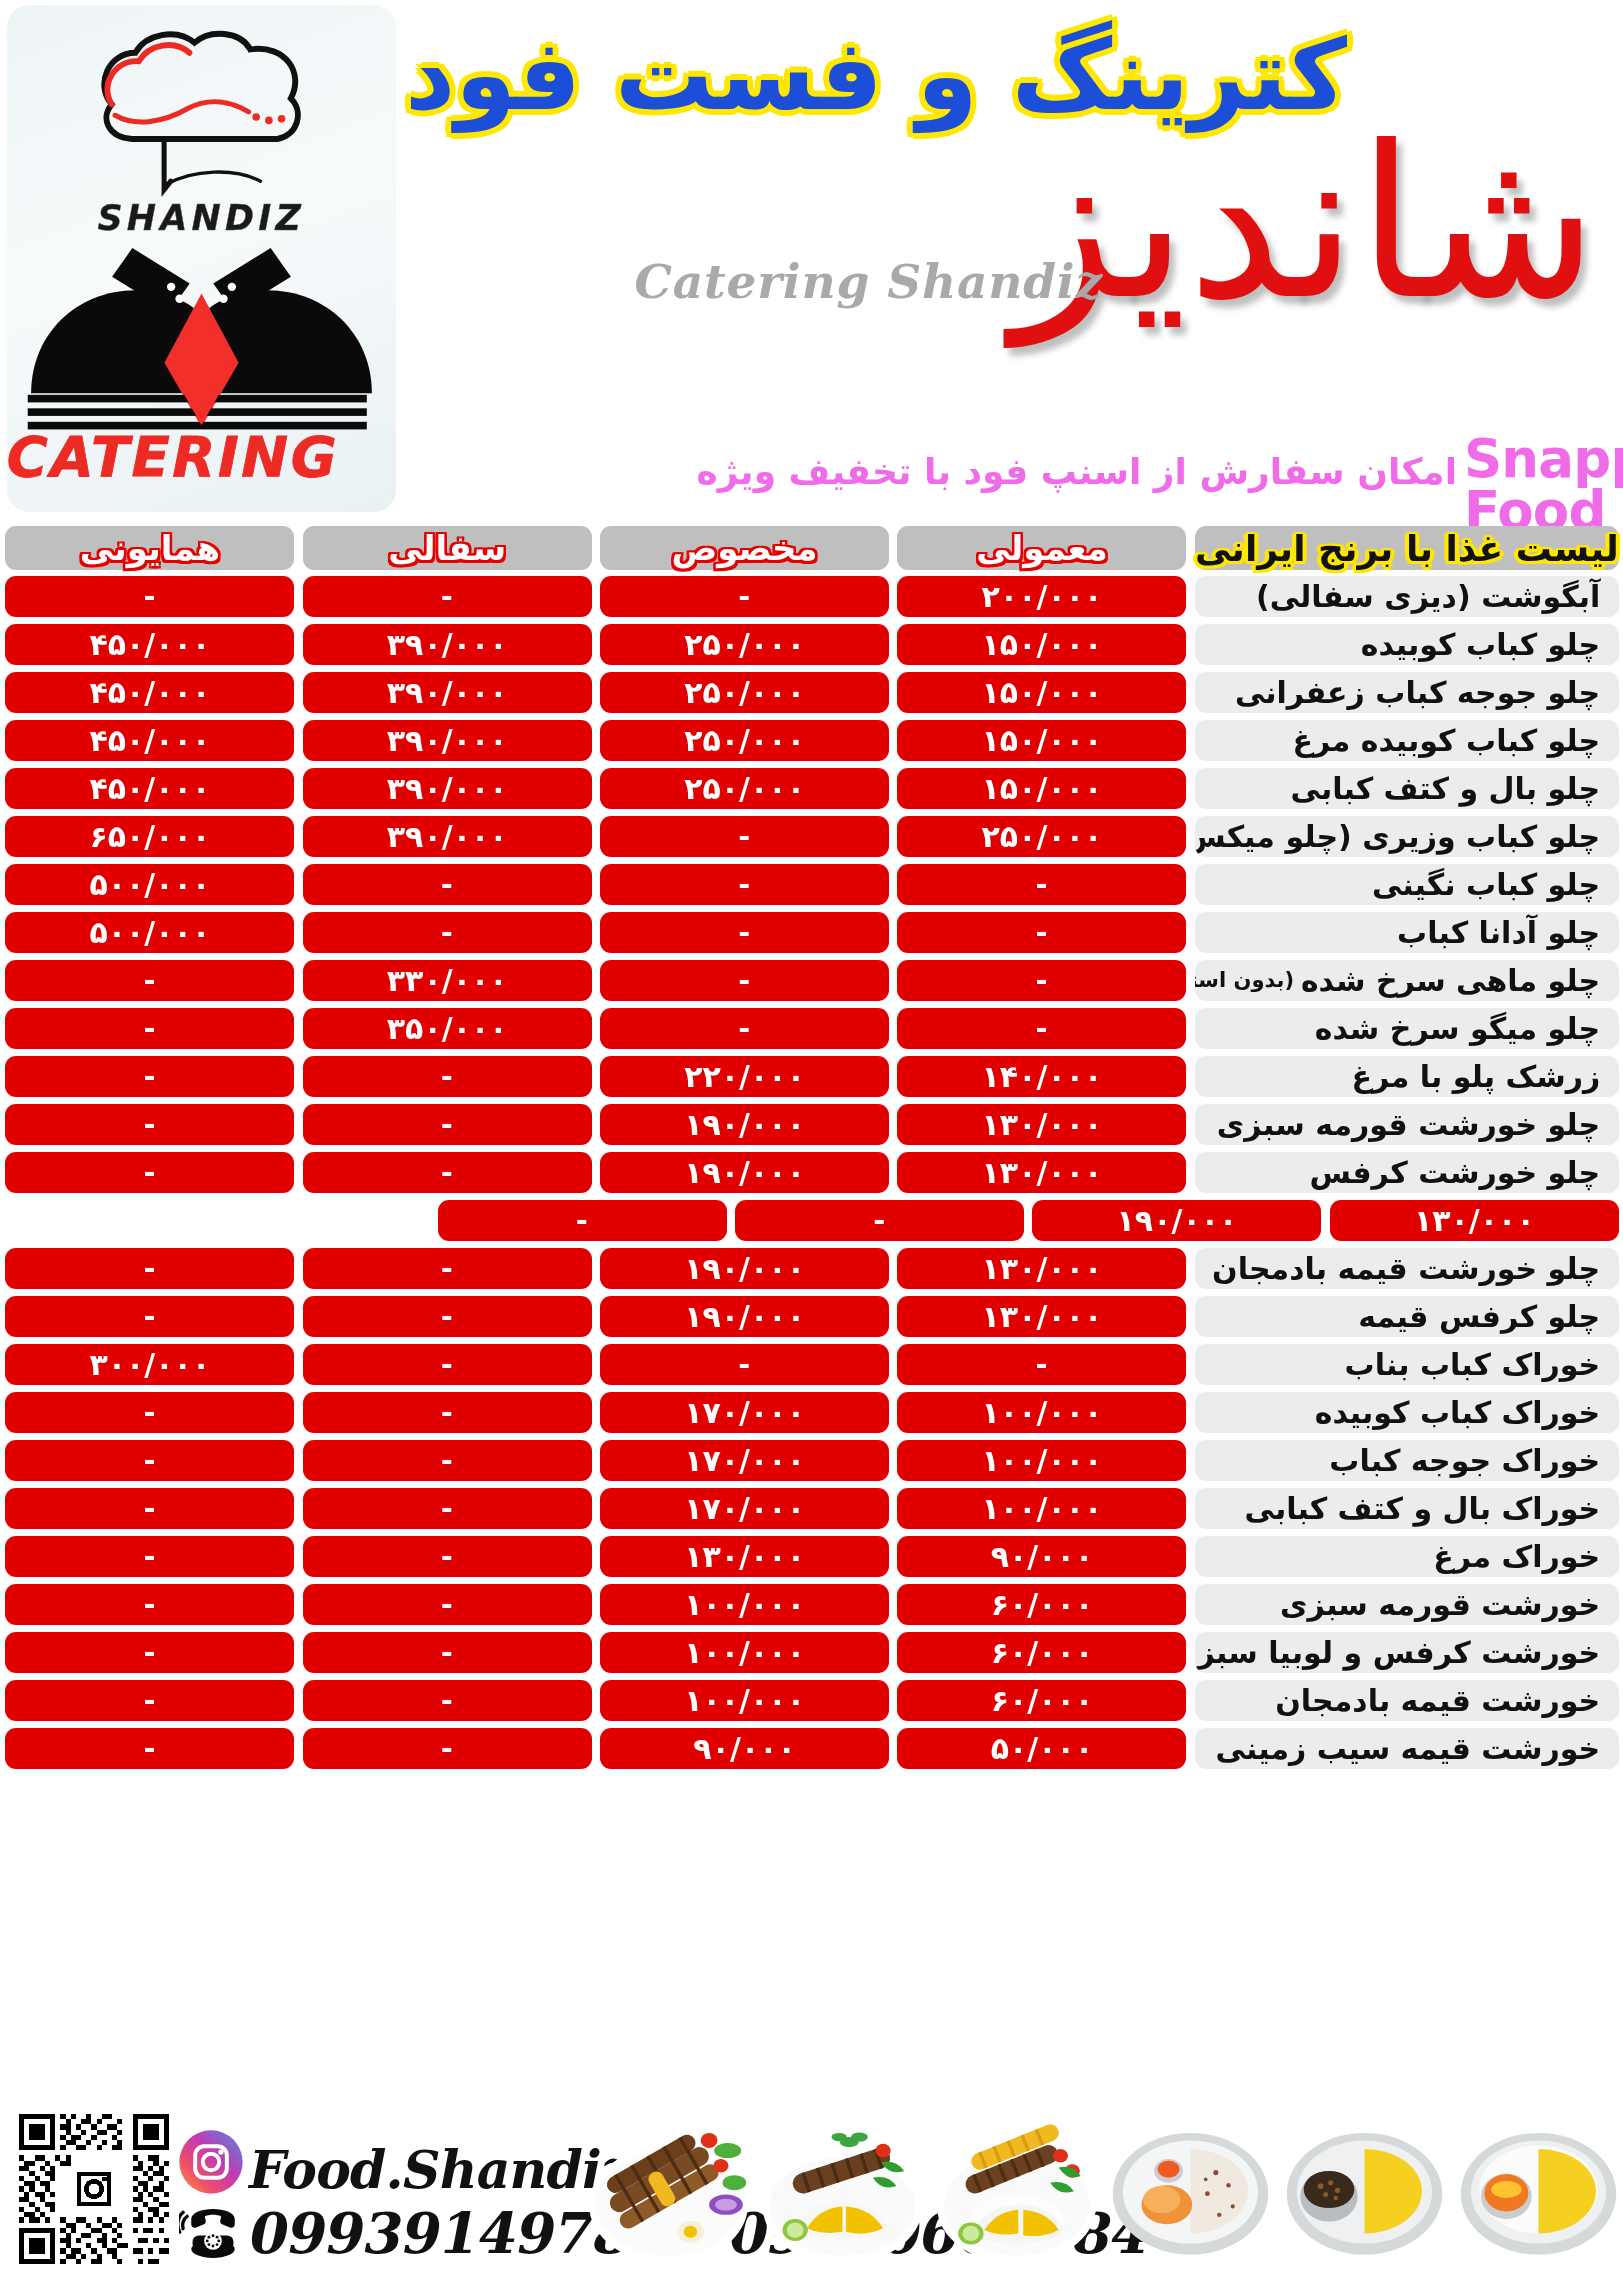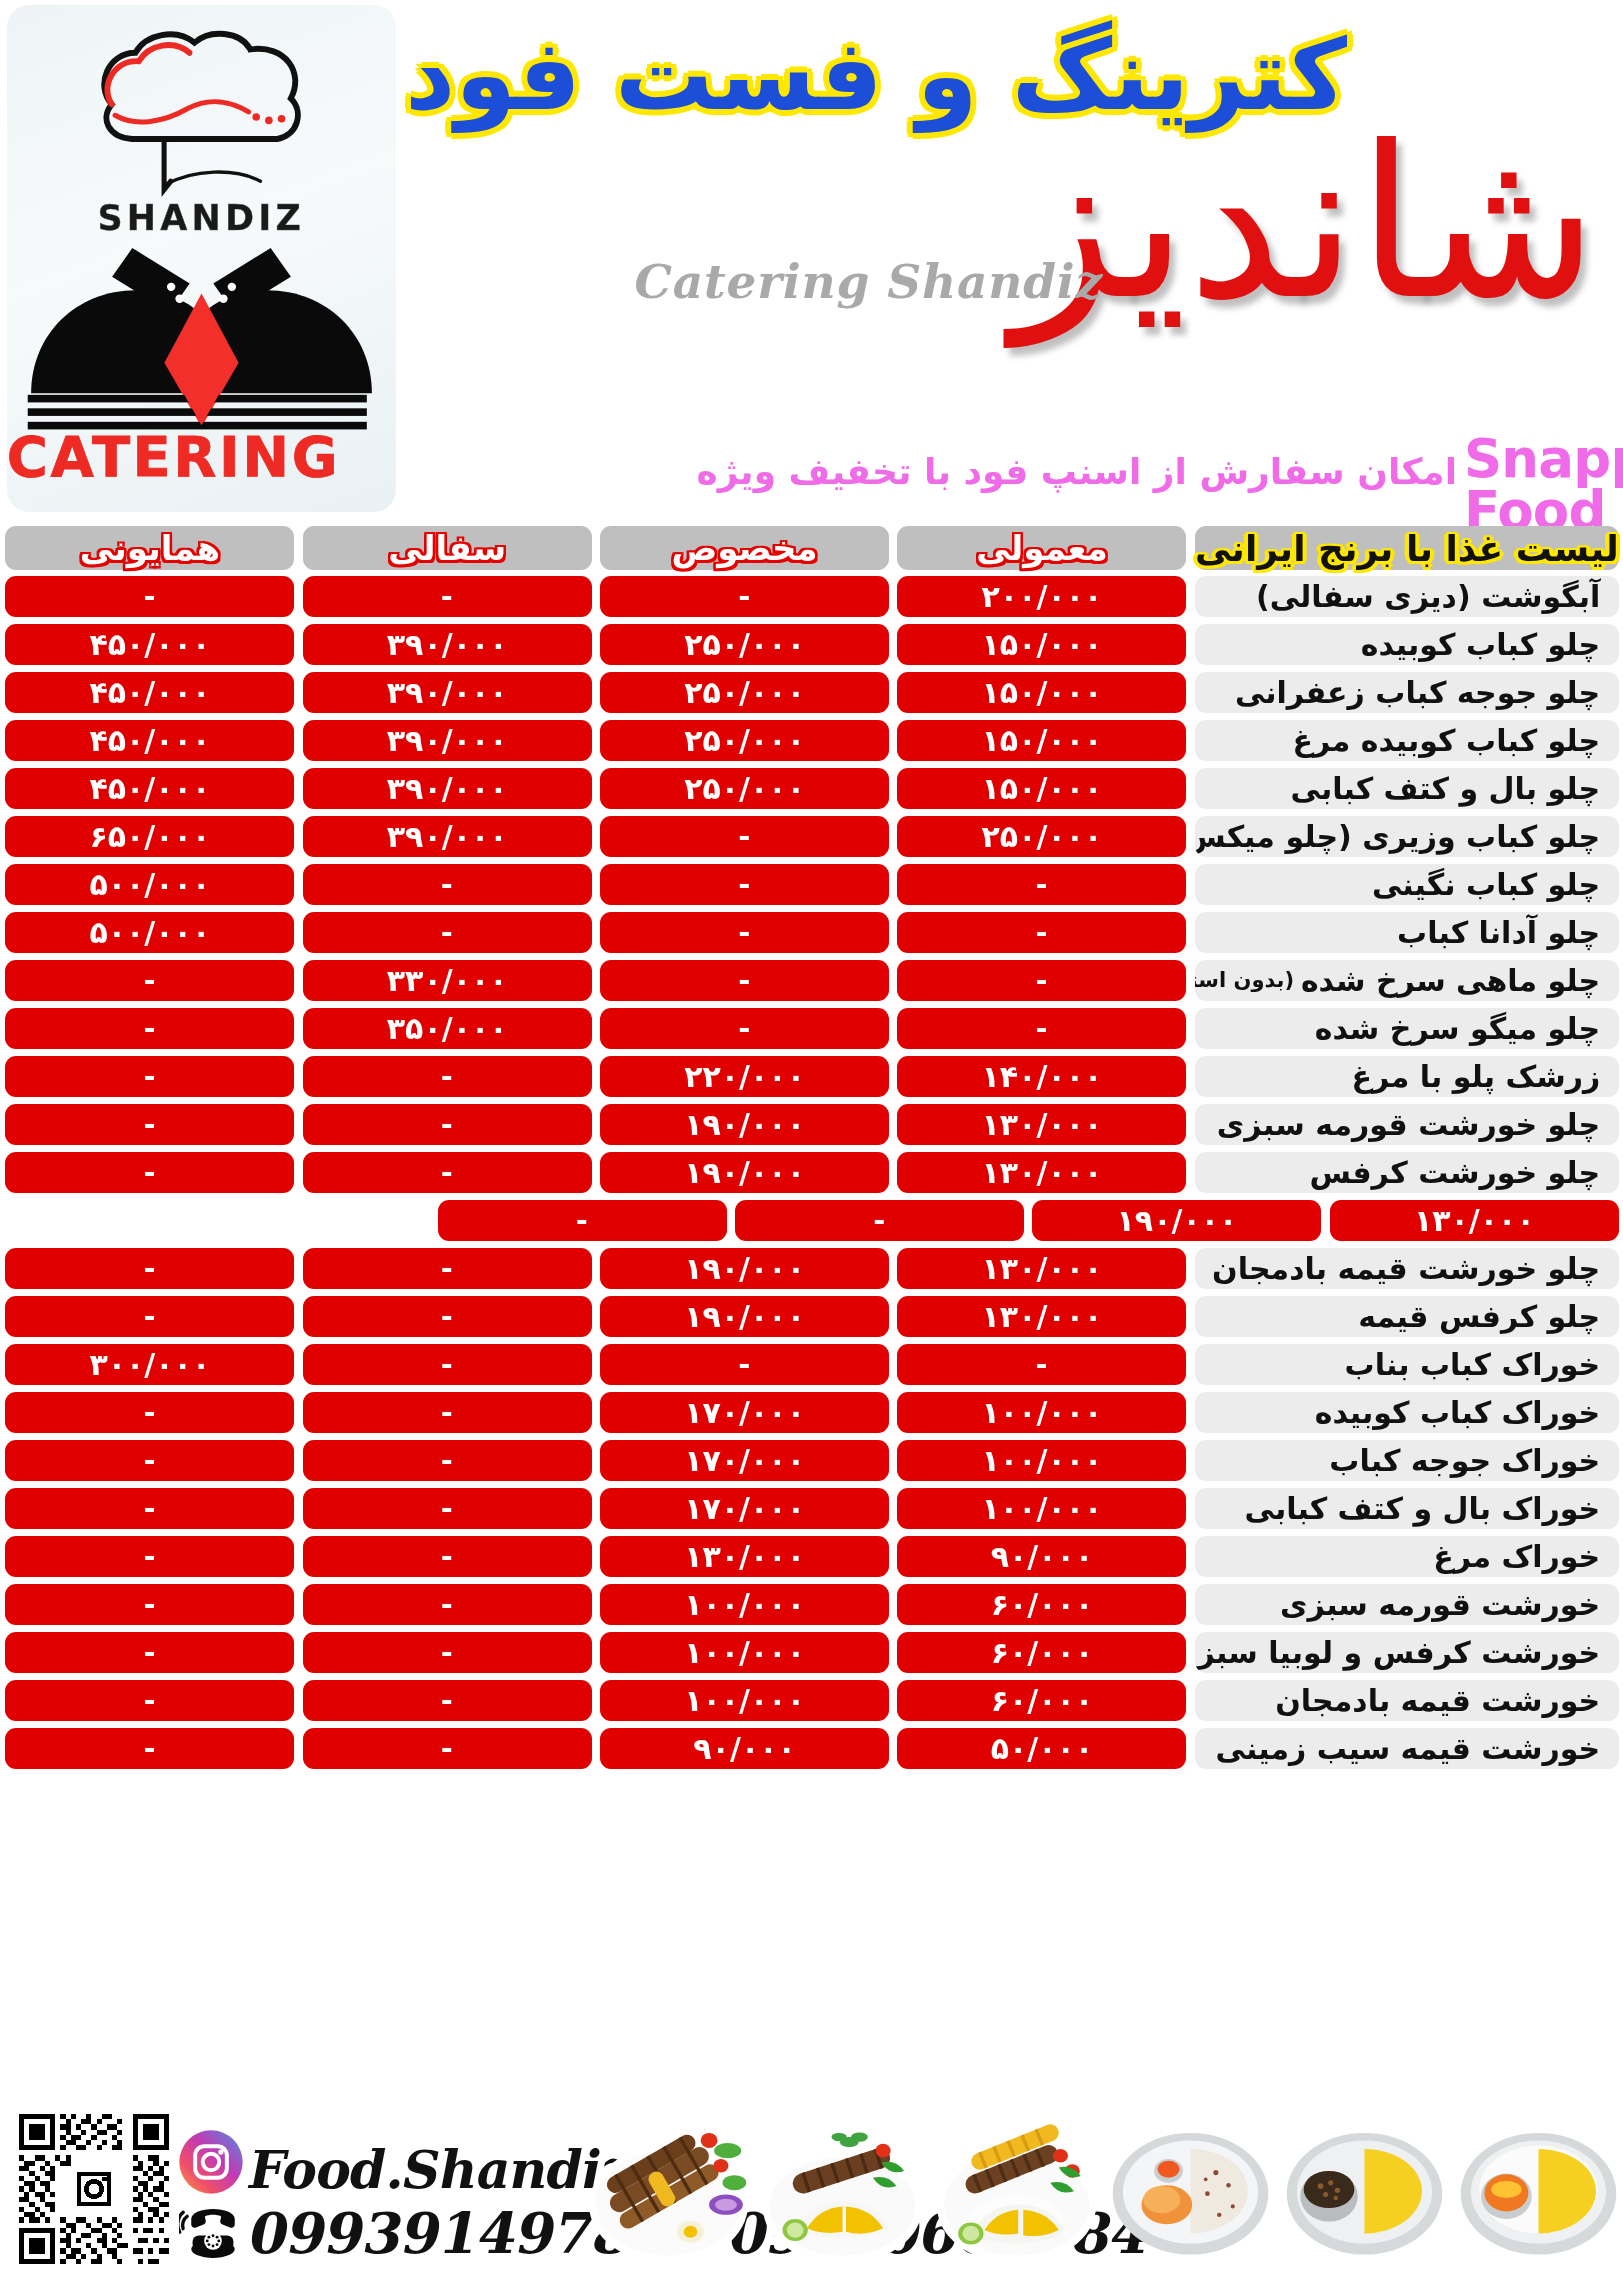--- a/index.html
+++ b/index.html
@@ -30,6 +30,7 @@
     background: linear-gradient(160deg,#eef4f6 0%, #f7fafb 45%, #e9f1f4 100%);
     border-radius: 22px;
     overflow: hidden;
+    font-style: italic;
   }
   .chef-hat { position: absolute; left: 76px; top: 18.6px; width: 245px; height: 186px; }
   .brand-shandiz {

